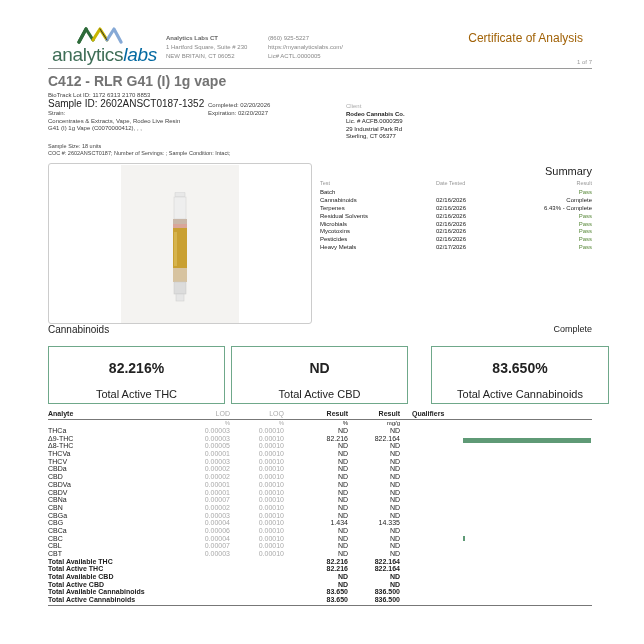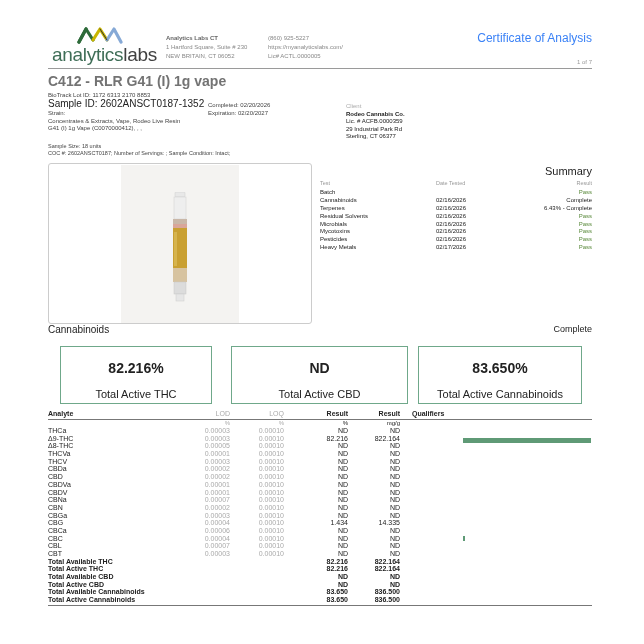--- a/index.html
+++ b/index.html
@@ -16,7 +16,7 @@
   .lab-info { position: absolute; left: 118px; top: 34px; font-size: 6px; line-height: 9px; color: #888; }
   .lab-info .name { color: #666; font-weight: bold; }
   .lab-contact { position: absolute; left: 220px; top: 34px; font-size: 6px; line-height: 9px; color: #888; }
-  .coa-title { position: absolute; right: 0; top: 31px; font-size: 12px; color: #3b82f6; }
+  .coa-title { position: absolute; right: 9px; top: 31px; font-size: 12px; color: #a16207; }
   .page-num { position: absolute; right: 0; top: 59px; font-size: 6px; color: #999; }
   .hdr-rule { position: absolute; left: 0; right: 0; top: 68px; border-top: 1px solid #9a9a9a; }
 

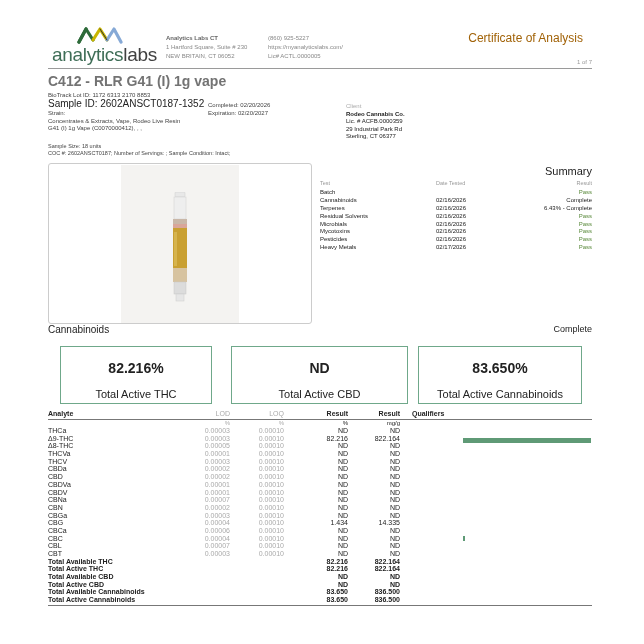--- a/index.html
+++ b/index.html
@@ -12,7 +12,7 @@
   .logo { position: absolute; left: 0; top: 26px; width: 105px; height: 36px; }
   .logo svg { position: absolute; left: 28px; top: 0; }
   .logo-text { position: absolute; left: 4px; top: 18px; font-size: 19px; color: #3f6e57; letter-spacing: -0.3px; }
-  .logo-text .light { color: #404040; font-weight: normal; }
+  .logo-text .light { color: #0369a1; font-weight: normal; font-style: italic; }
   .lab-info { position: absolute; left: 118px; top: 34px; font-size: 6px; line-height: 9px; color: #888; }
   .lab-info .name { color: #666; font-weight: bold; }
   .lab-contact { position: absolute; left: 220px; top: 34px; font-size: 6px; line-height: 9px; color: #888; }

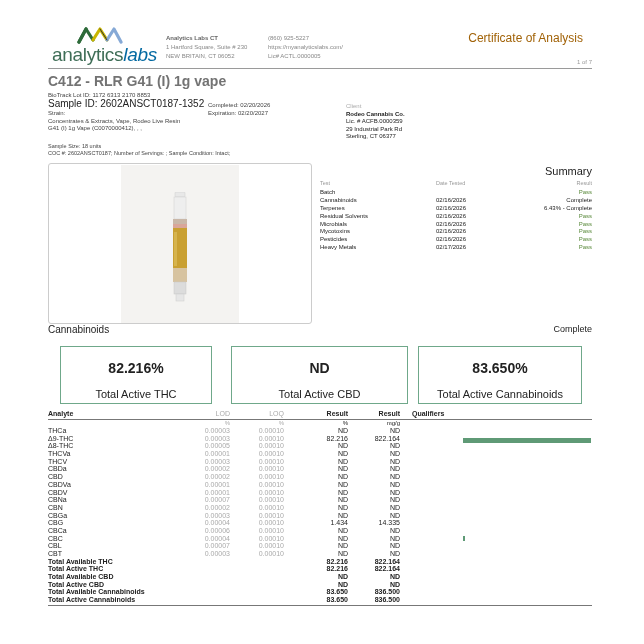--- a/index.html
+++ b/index.html
@@ -193,7 +193,7 @@
   <div class="cann-label">Cannabinoids</div>
   <div class="cann-status">Complete</div>
 
-  <div class="kpi" style="left:12px;width:152px">
+  <div class="kpi" style="left:0;width:177px">
     <div class="val">82.216%</div>
     <div class="lbl">Total Active THC</div>
   </div>

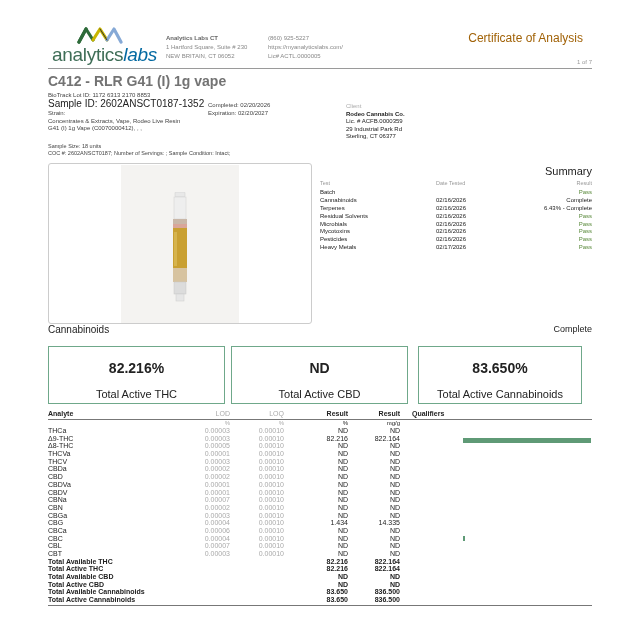--- a/index.html
+++ b/index.html
@@ -201,7 +201,7 @@
     <div class="val">ND</div>
     <div class="lbl">Total Active CBD</div>
   </div>
-  <div class="kpi" style="left:370px;width:164px">
+  <div class="kpi" style="left:383px;width:178px">
     <div class="val">83.650%</div>
     <div class="lbl">Total Active Cannabinoids</div>
   </div>

